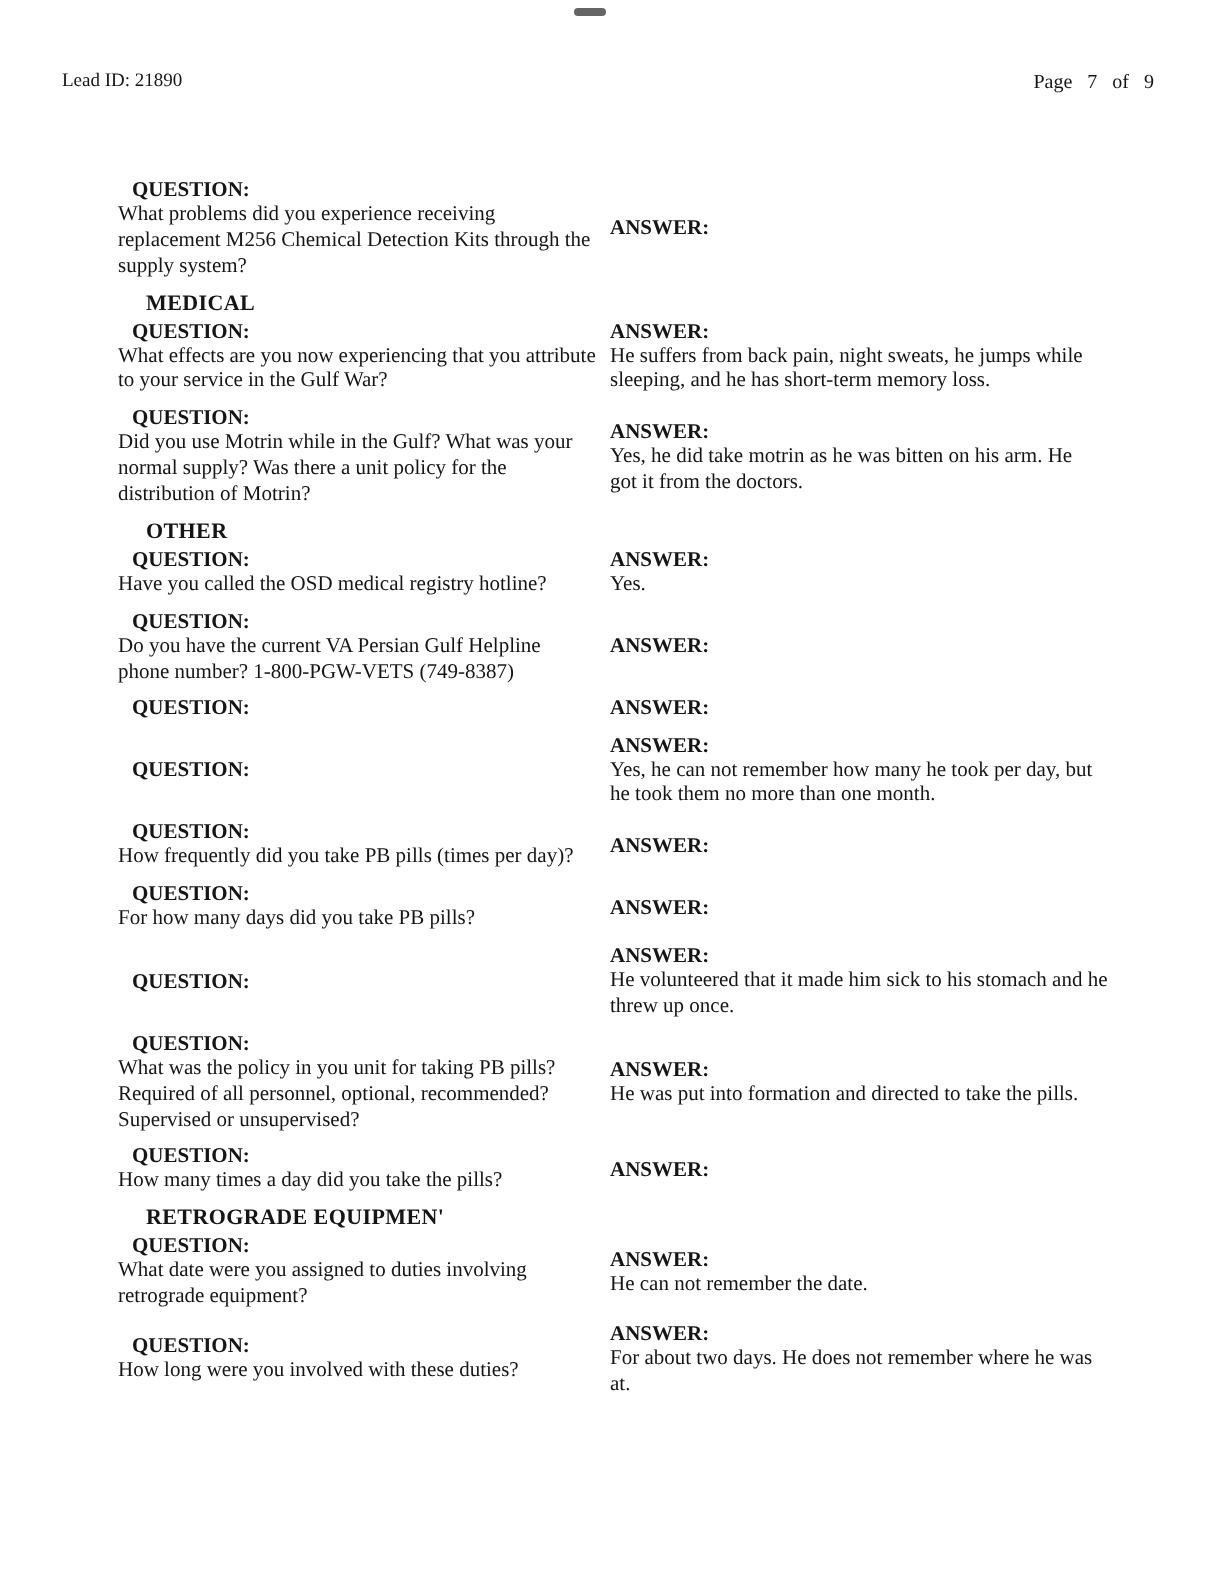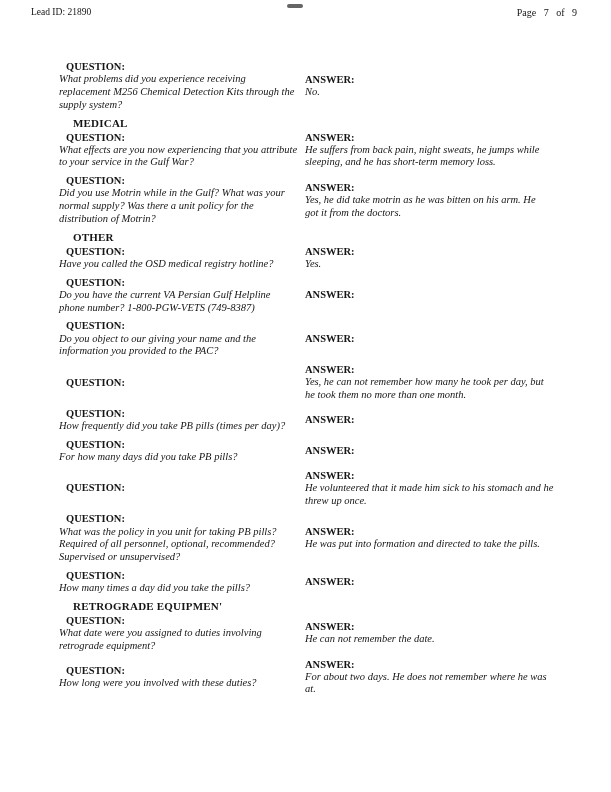--- a/index.html
+++ b/index.html
@@ -26,7 +26,7 @@
     display: flex;
     justify-content: space-between;
     align-items: flex-start;
-    padding: 7px 34px 0 31px;
+    padding: 36px 34px 0 31px;
   }
   .lead-id { font-size: 9.5px; }
   .page-num { font-size: 10px; word-spacing: 5px; }

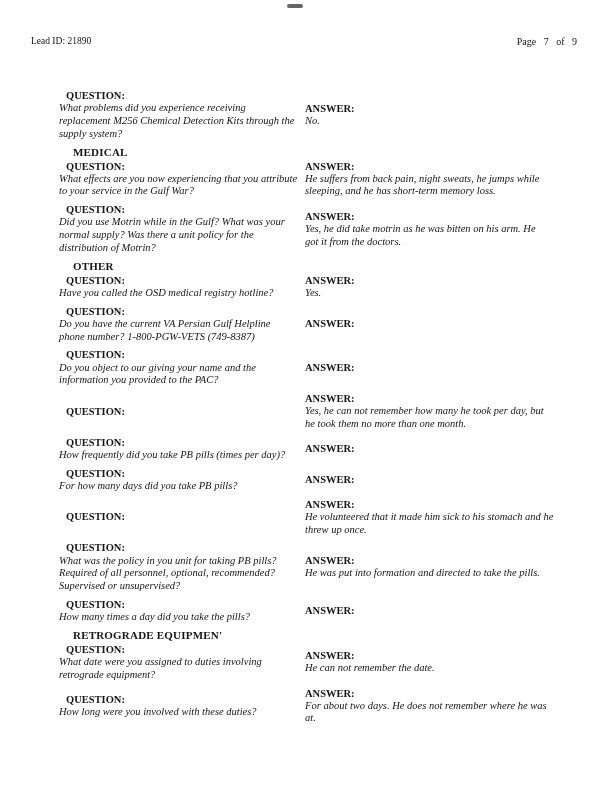--- a/index.html
+++ b/index.html
@@ -56,7 +56,6 @@
     font-size: 10.5px;
     line-height: 1.22;
     white-space: pre-line;
-    font-style: italic;
   }
   .q-text { padding-left: 2px; padding-right: 6px; }
 </style>

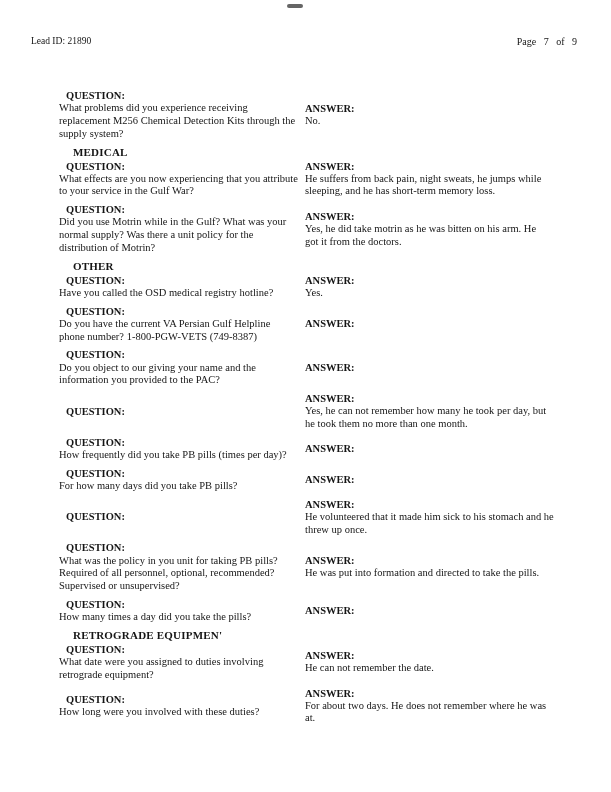--- a/index.html
+++ b/index.html
@@ -80,7 +80,6 @@
     </div>
     <div class="a-col">
       <div class="a-label">ANSWER:</div>
-      <div class="a-text">No.</div>
     </div>
   </div>
 

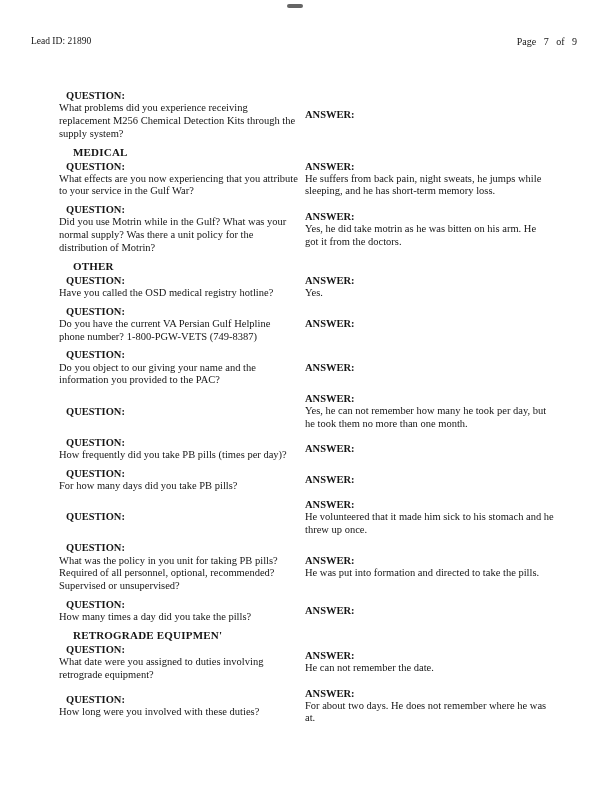--- a/index.html
+++ b/index.html
@@ -140,8 +140,6 @@
   <div class="qa-row">
     <div class="q-col">
       <div class="q-label">QUESTION:</div>
-      <div class="q-text">Do you object to our giving your name and the
-information you provided to the PAC?</div>
     </div>
     <div class="a-col">
       <div class="a-label">ANSWER:</div>

